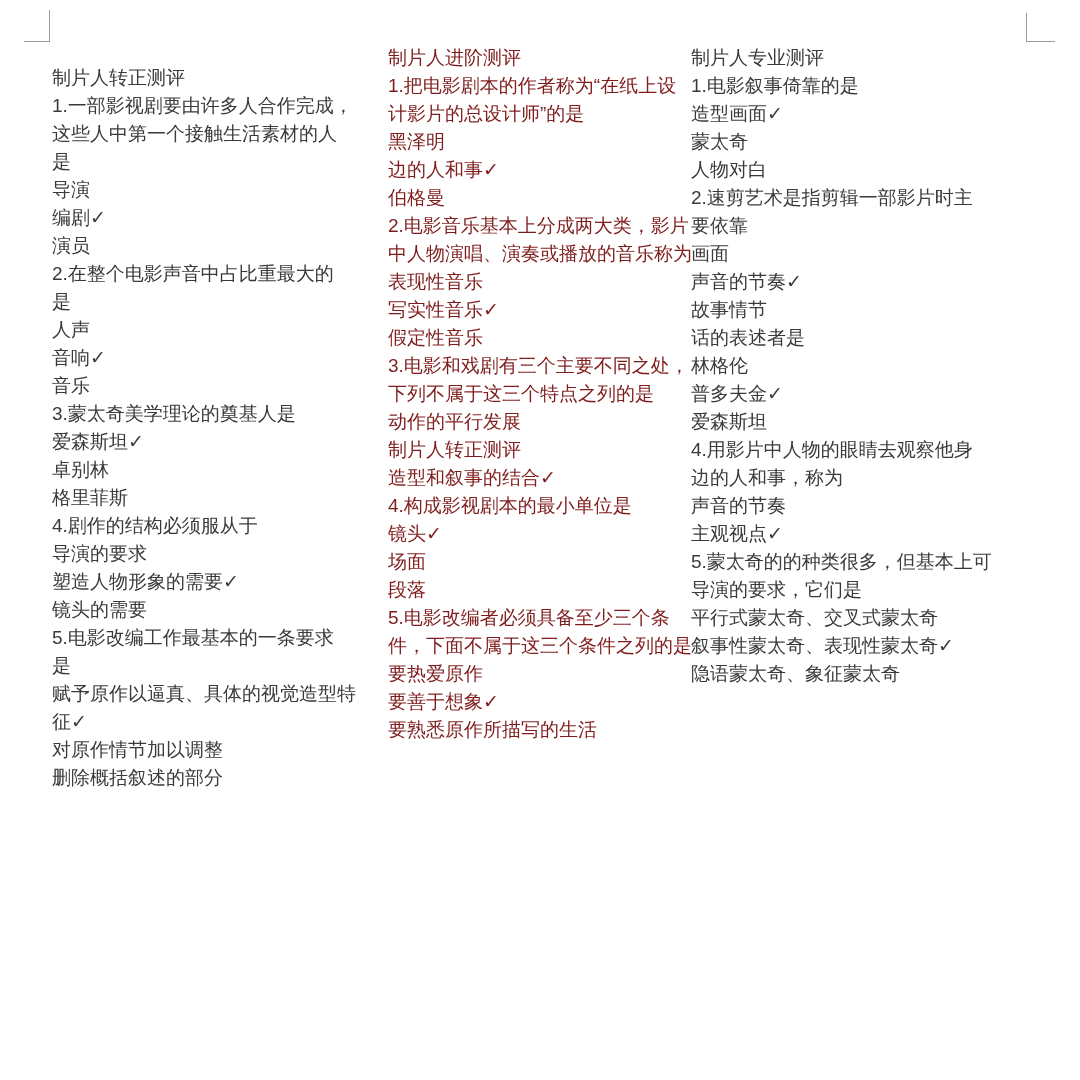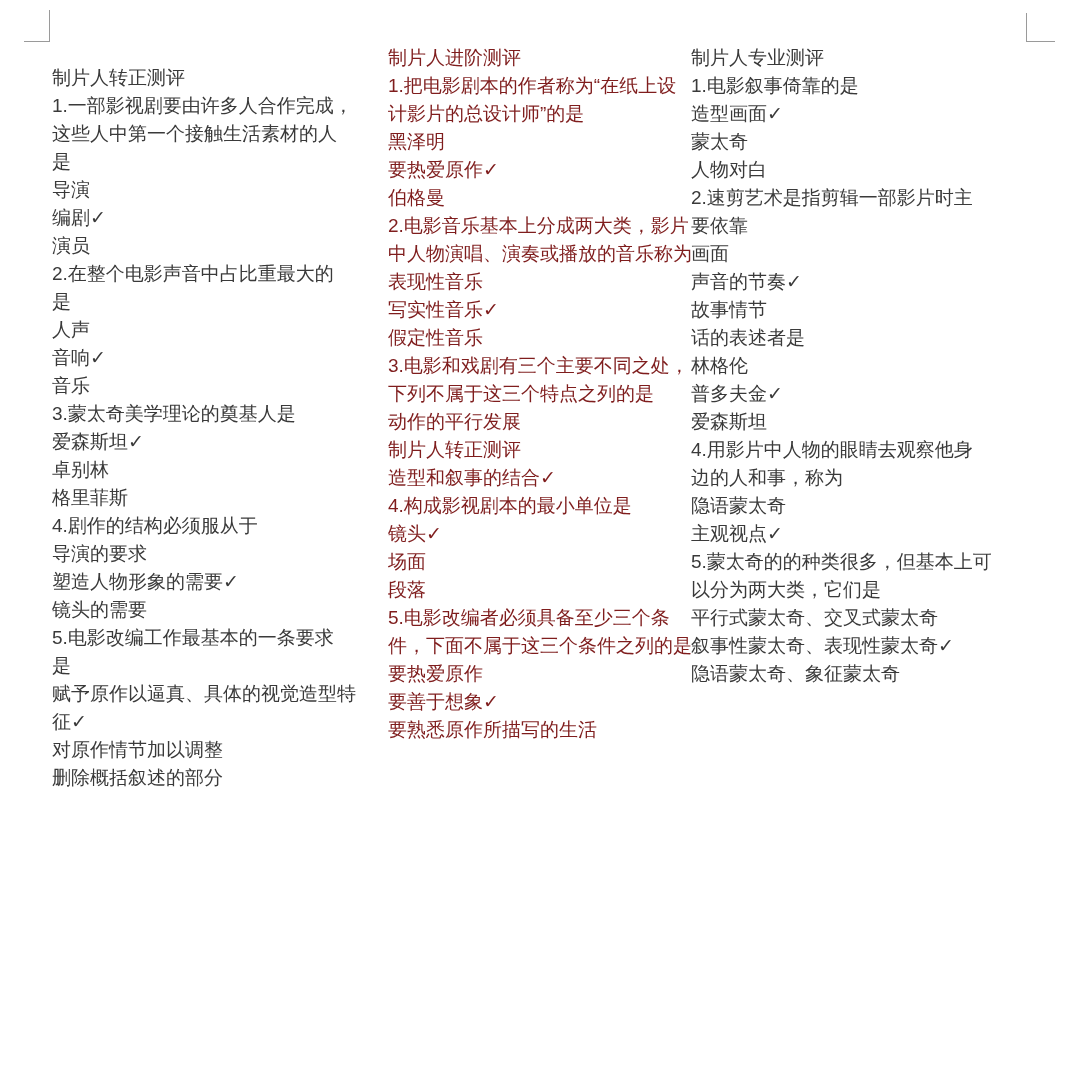--- a/index.html
+++ b/index.html
@@ -93,7 +93,7 @@
         <div class="line">1.把电影剧本的作者称为“在纸上设</div>
         <div class="line">计影片的总设计师”的是</div>
         <div class="line">黑泽明</div>
-        <div class="line">要热爱原作✓</div>
+        <div class="line">边的人和事✓</div>
         <div class="line">伯格曼</div>
         <div class="line">2.电影音乐基本上分成两大类，影片</div>
         <div class="line">中人物演唱、演奏或播放的音乐称为</div>

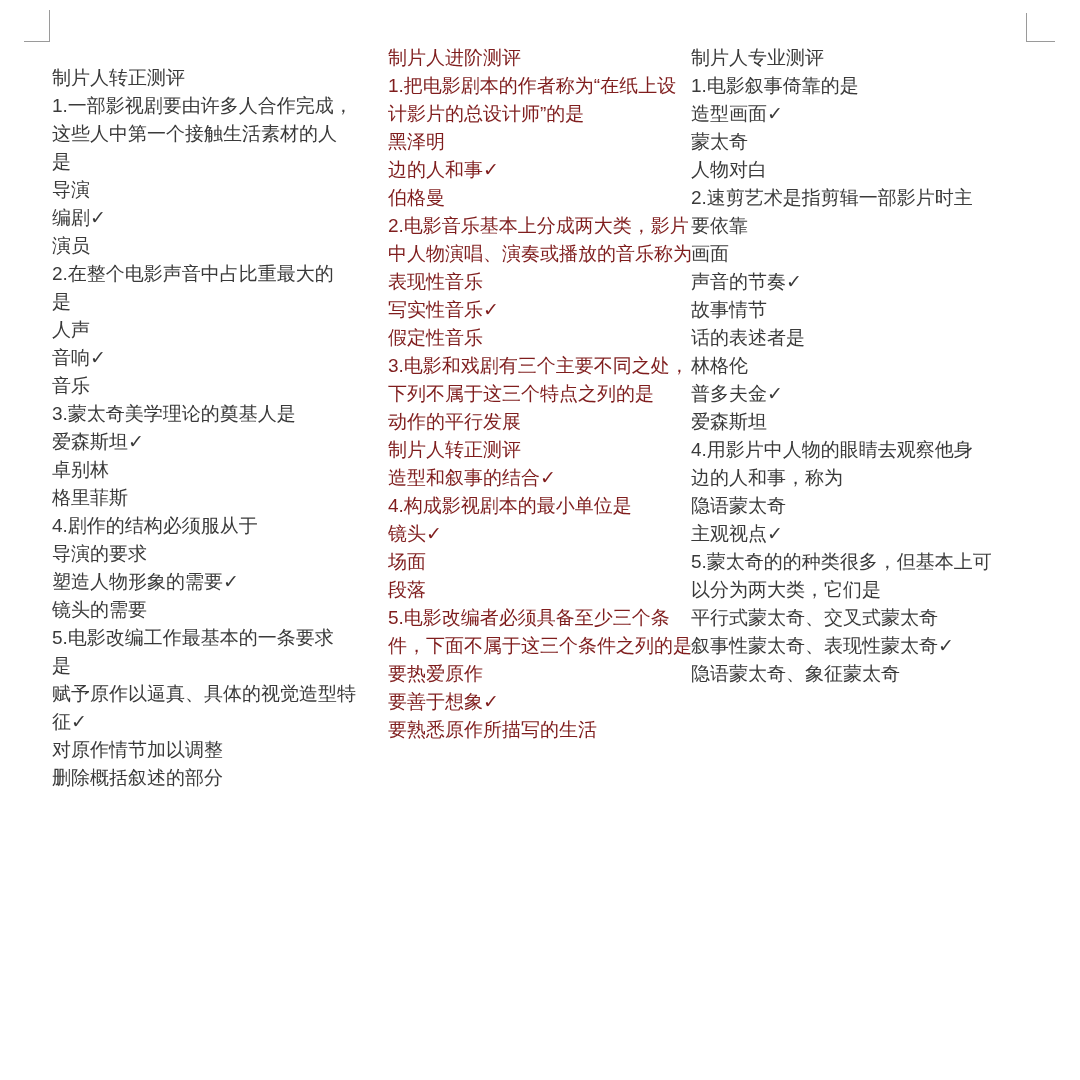--- a/index.html
+++ b/index.html
@@ -135,7 +135,7 @@
         <div class="line">爱森斯坦</div>
         <div class="line">4.用影片中人物的眼睛去观察他身</div>
         <div class="line">边的人和事，称为</div>
-        <div class="line">隐语蒙太奇</div>
+        <div class="line">声音的节奏</div>
         <div class="line">主观视点✓</div>
         <div class="line">5.蒙太奇的的种类很多，但基本上可</div>
         <div class="line">以分为两大类，它们是</div>

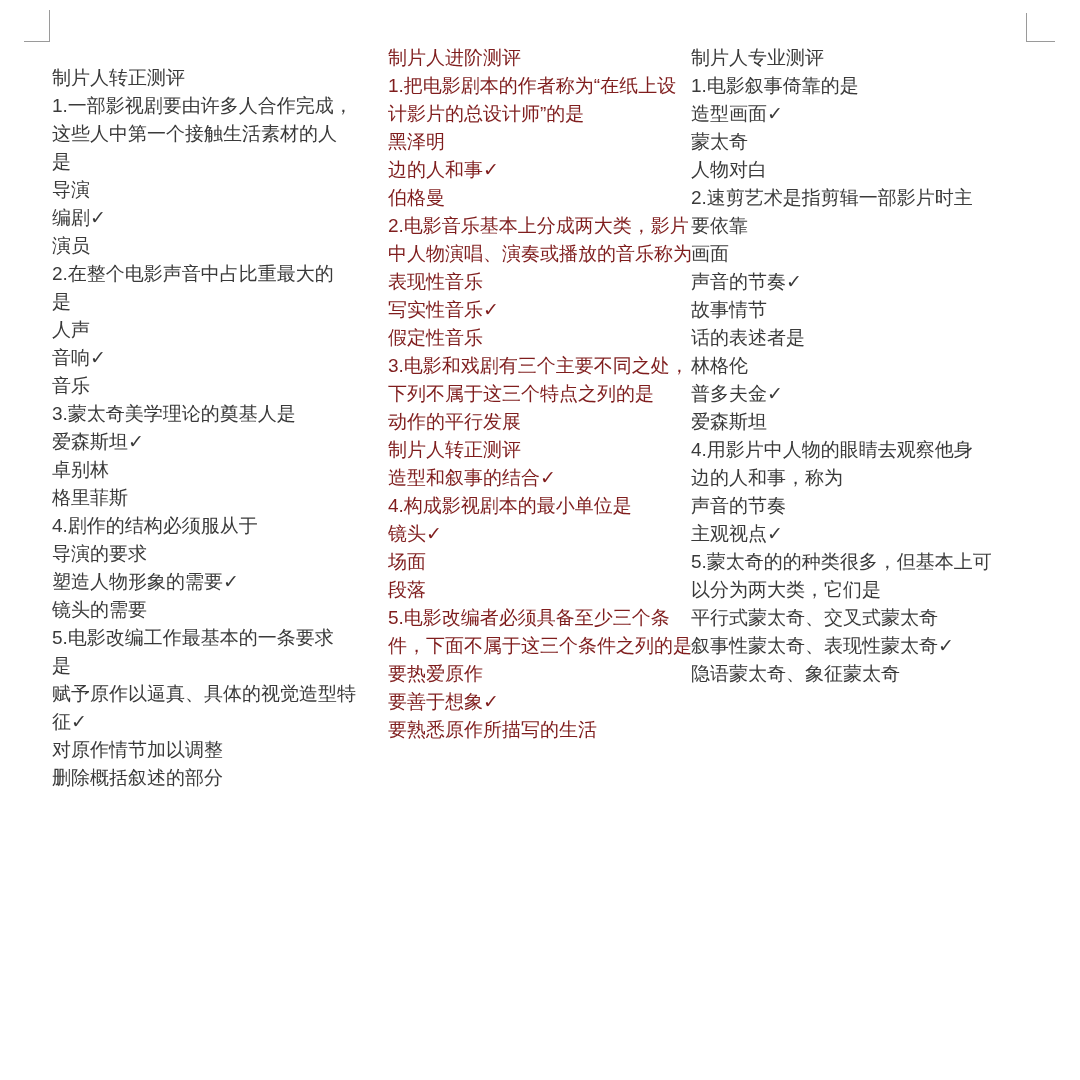--- a/index.html
+++ b/index.html
@@ -138,7 +138,7 @@
         <div class="line">声音的节奏</div>
         <div class="line">主观视点✓</div>
         <div class="line">5.蒙太奇的的种类很多，但基本上可</div>
-        <div class="line">以分为两大类，它们是</div>
+        <div class="line">导演的要求，它们是</div>
         <div class="line">平行式蒙太奇、交叉式蒙太奇</div>
         <div class="line">叙事性蒙太奇、表现性蒙太奇✓</div>
         <div class="line">隐语蒙太奇、象征蒙太奇</div>

